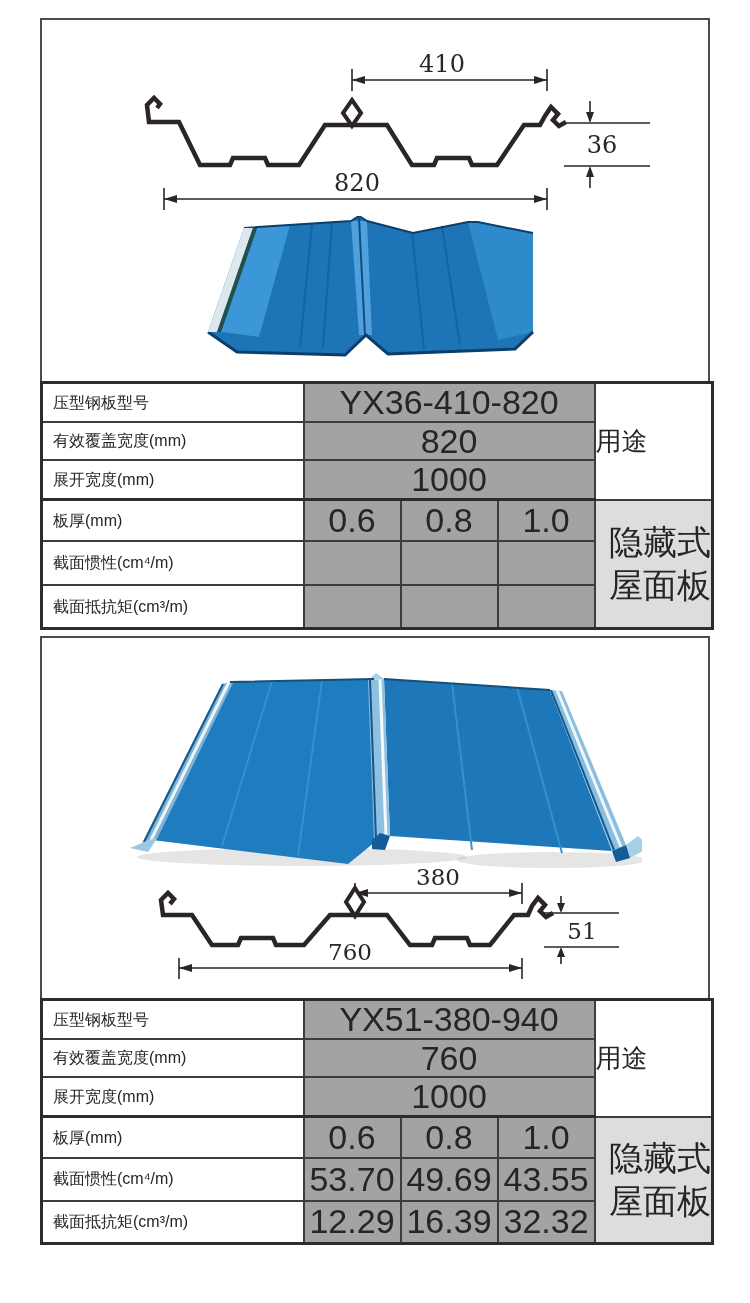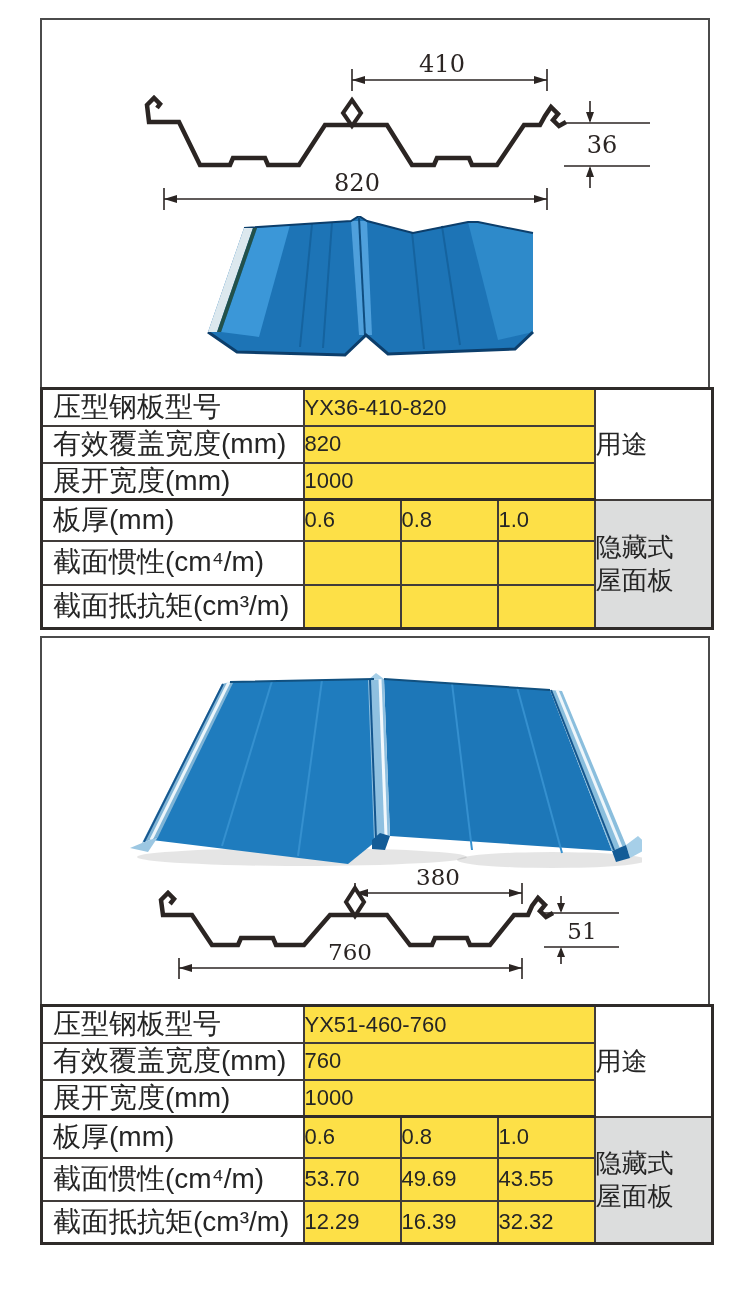--- a/index.html
+++ b/index.html
@@ -22,7 +22,7 @@
     border:2px solid #413c3a;color:#252525;vertical-align:middle;
     line-height:1.08;padding:0;overflow:hidden;
   }
-  .spec td.lab{text-align:left;padding:2px 4px 2px 10px;font-size:28px;}
+  .spec td.lab{text-align:left;padding:2px 4px 2px 10px;font-size:16px;}
   .spec td.val{background:#fde047;font-size:22px;}
   .spec td.use{font-size:26px;background:#fff;}
   .spec td.useg{text-align:left;background:#dcdddd;font-size:26px;white-space:pre-line;line-height:1.25;}

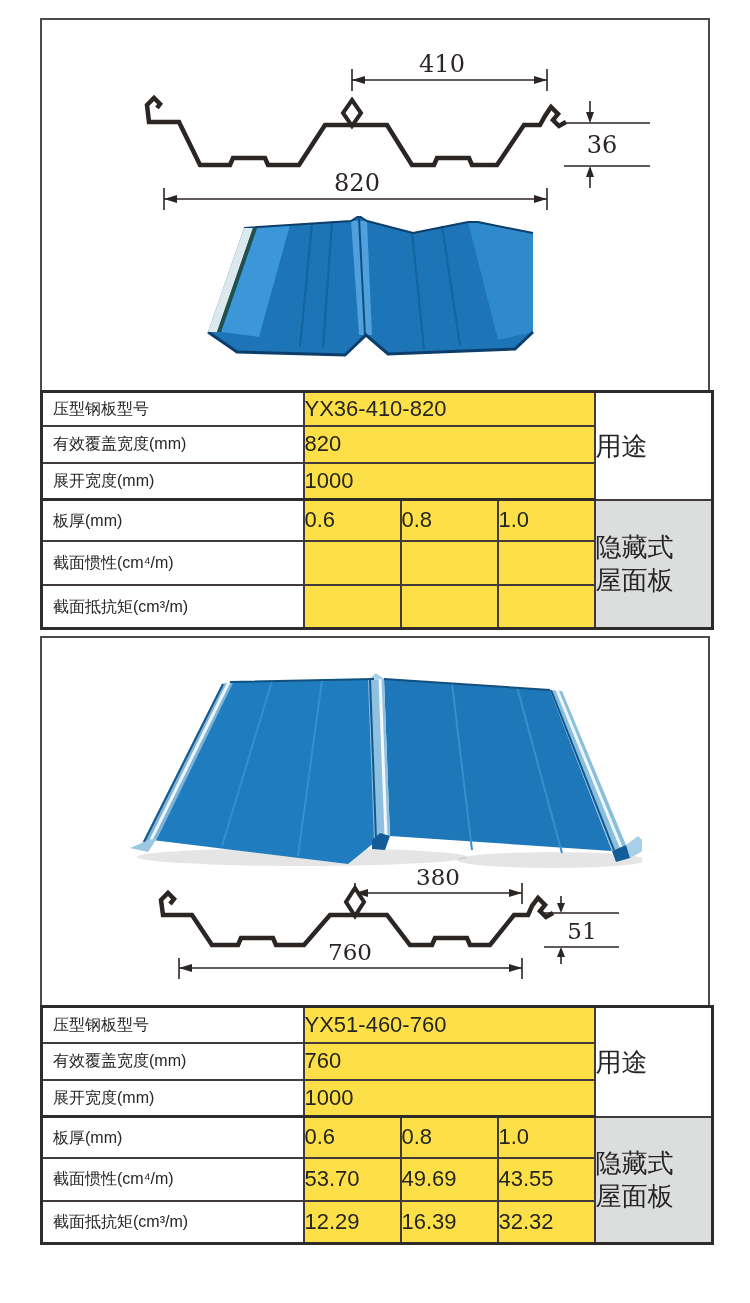--- a/index.html
+++ b/index.html
@@ -23,7 +23,7 @@
     line-height:1.08;padding:0;overflow:hidden;
   }
   .spec td.lab{text-align:left;padding:2px 4px 2px 10px;font-size:16px;}
-  .spec td.val{background:#fde047;font-size:22px;}
+  .spec td.val{text-align:center;background:#a3a3a3;font-size:34px;}
   .spec td.use{font-size:26px;background:#fff;}
   .spec td.useg{text-align:left;background:#dcdddd;font-size:26px;white-space:pre-line;line-height:1.25;}
   .spec tr.sep td{border-bottom:3px solid #2f2b29;}

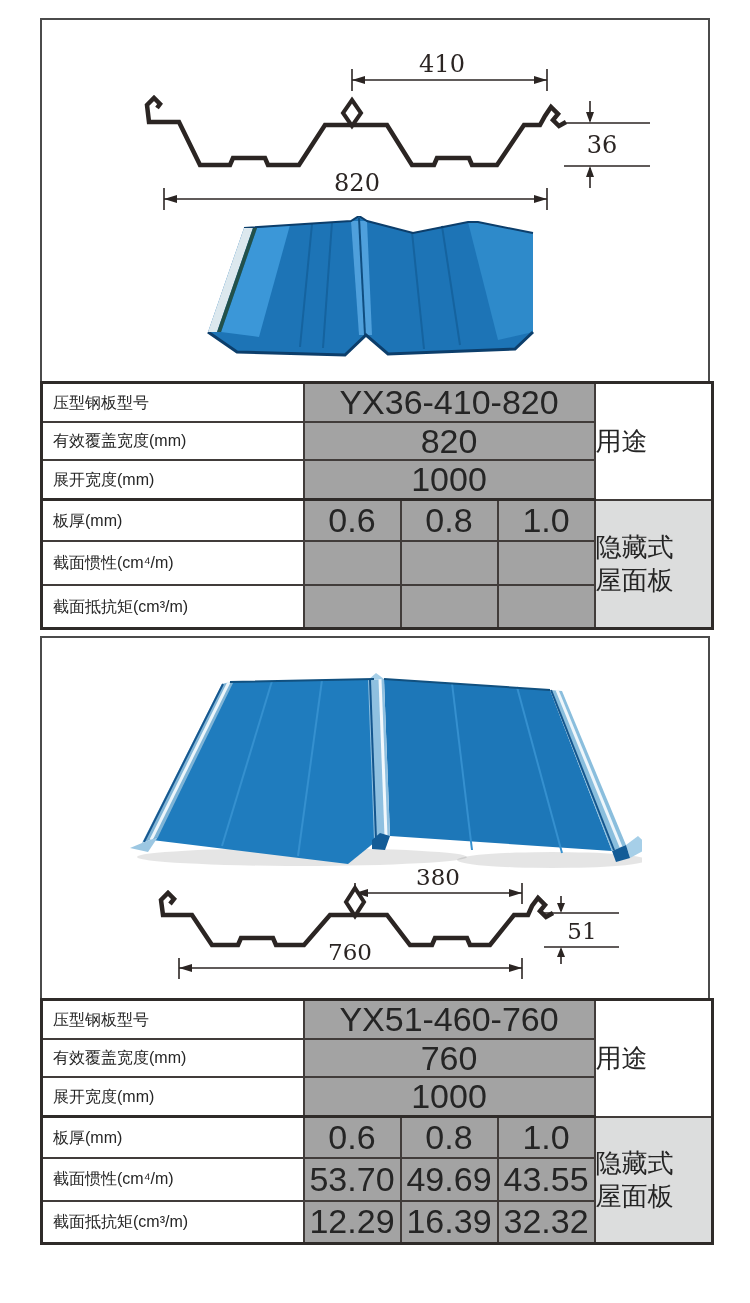--- a/index.html
+++ b/index.html
@@ -25,7 +25,7 @@
   .spec td.lab{text-align:left;padding:2px 4px 2px 10px;font-size:16px;}
   .spec td.val{text-align:center;background:#a3a3a3;font-size:34px;}
   .spec td.use{font-size:26px;background:#fff;}
-  .spec td.useg{text-align:left;background:#dcdddd;font-size:26px;white-space:pre-line;line-height:1.25;}
+  .spec td.useg{text-align:right;background:#dcdddd;font-size:34px;white-space:pre-line;line-height:1.25;}
   .spec tr.sep td{border-bottom:3px solid #2f2b29;}
 
   

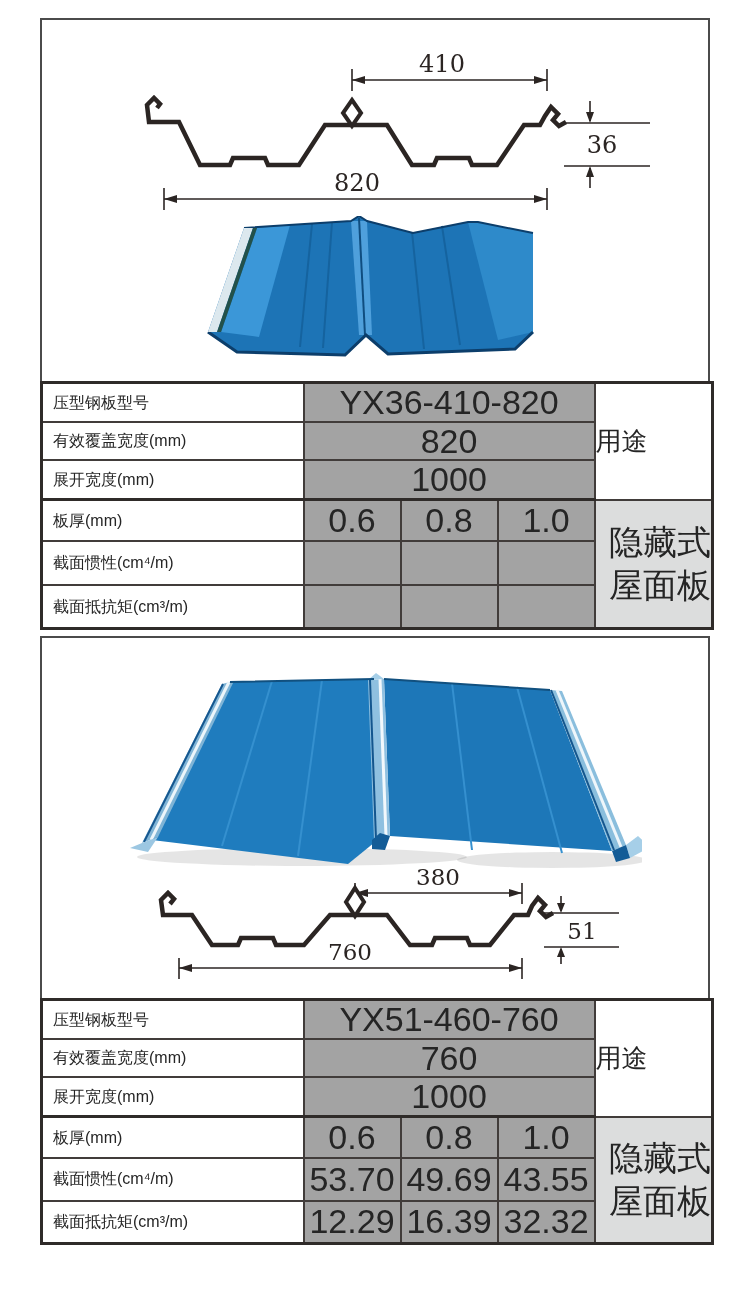--- a/index.html
+++ b/index.html
@@ -210,7 +210,7 @@
     <tbody>
         <tr style="height:36px">
       <td class="lab">压型钢板型号</td>
-      <td class="val" colspan="3">YX51-460-760</td>
+      <td class="val" colspan="3">YX51-380-940</td>
       <td class="use" rowspan="3">用途</td>
     </tr>
     <tr style="height:37px">

